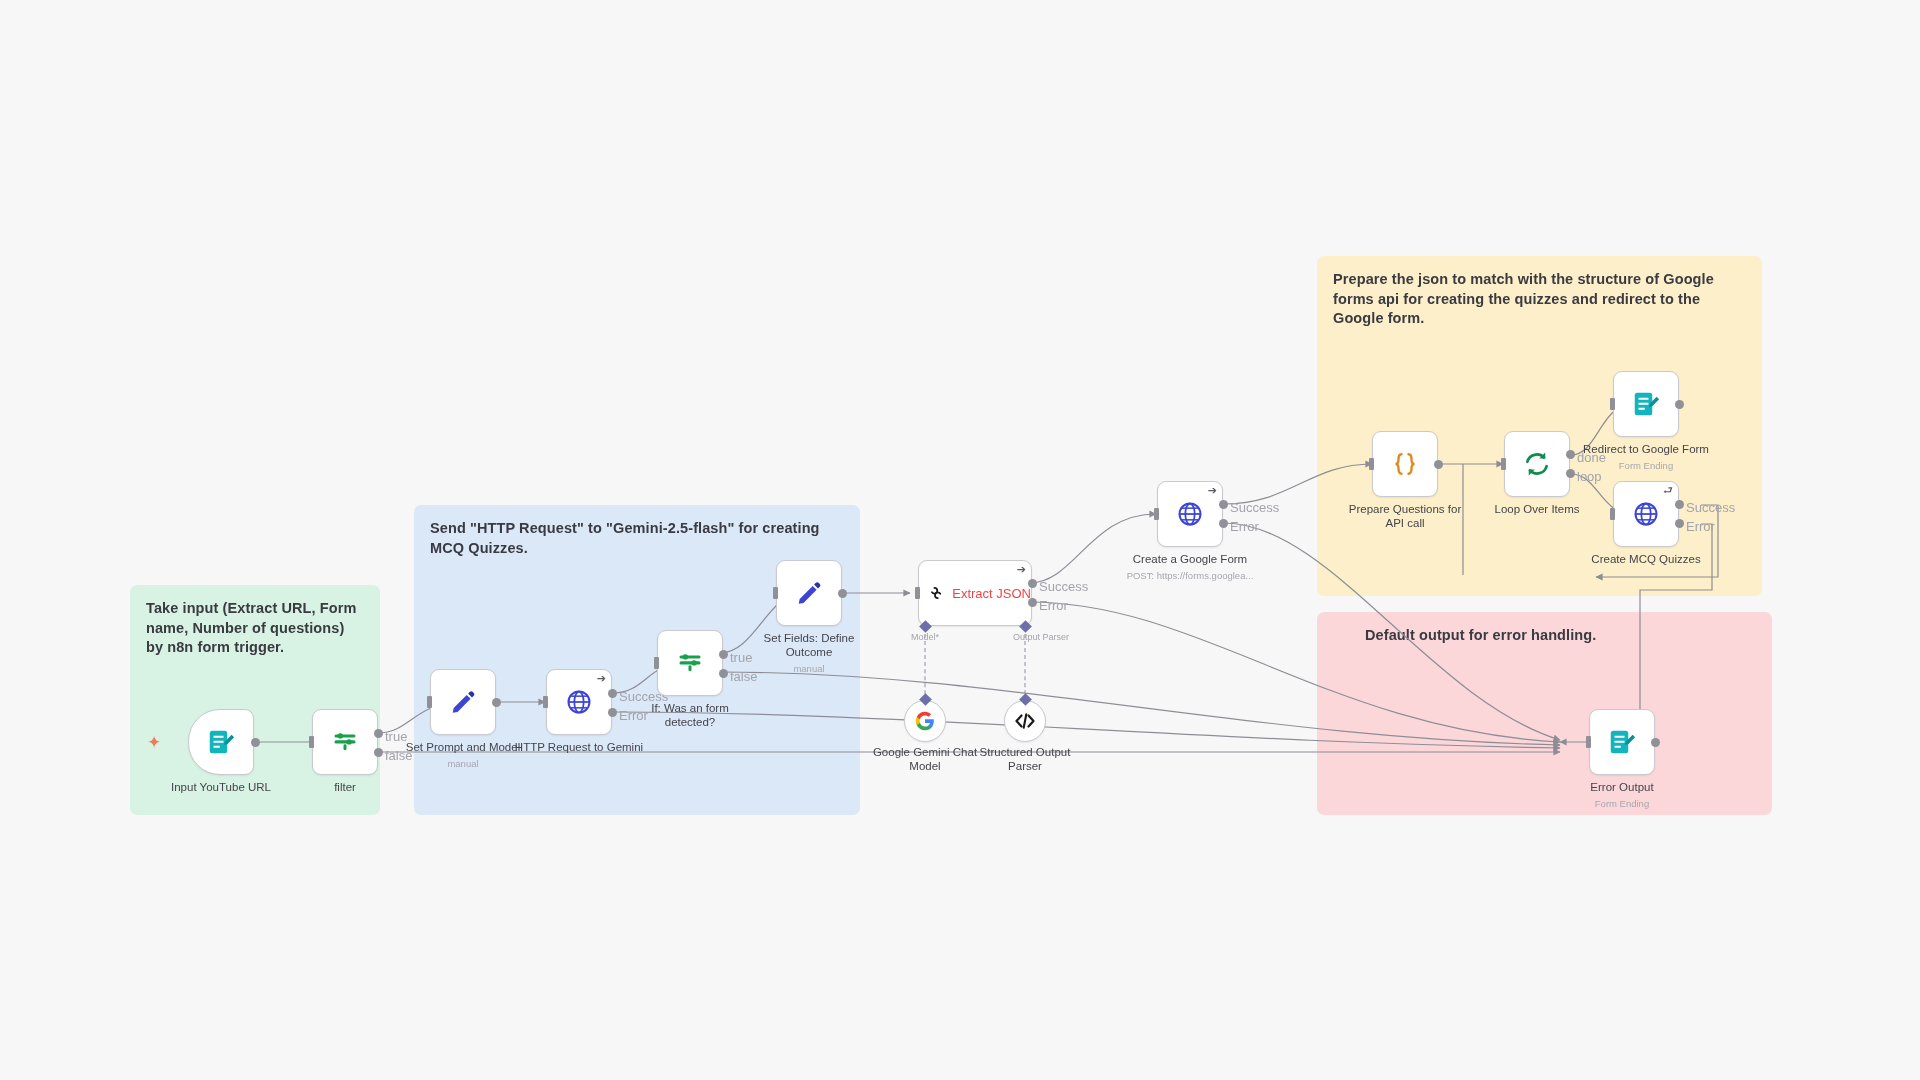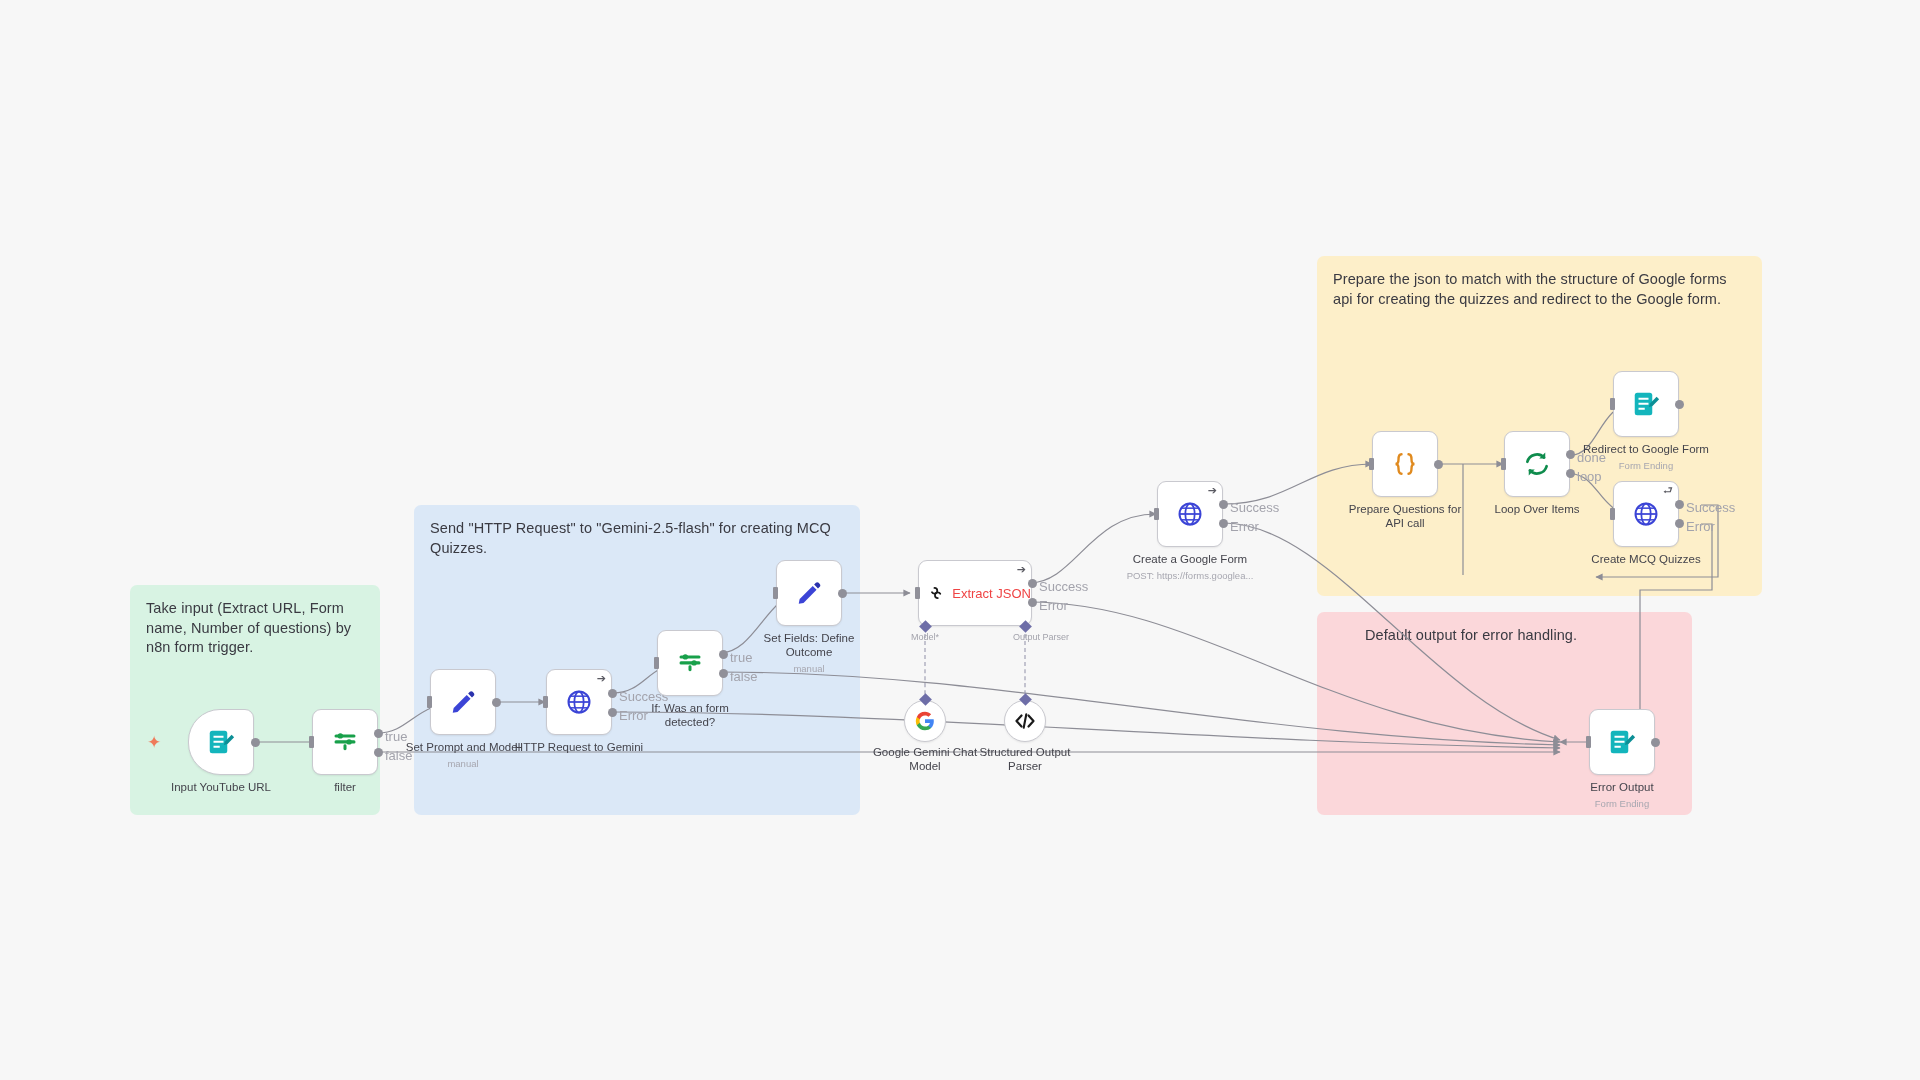--- a/index.html
+++ b/index.html
@@ -23,7 +23,7 @@
   }
   .group-title {
     font-size: 14.5px;
-    font-weight: normal;
+    font-weight: bold;
     line-height: 1.35;
     color: #3a3a42;
     letter-spacing: .1px;

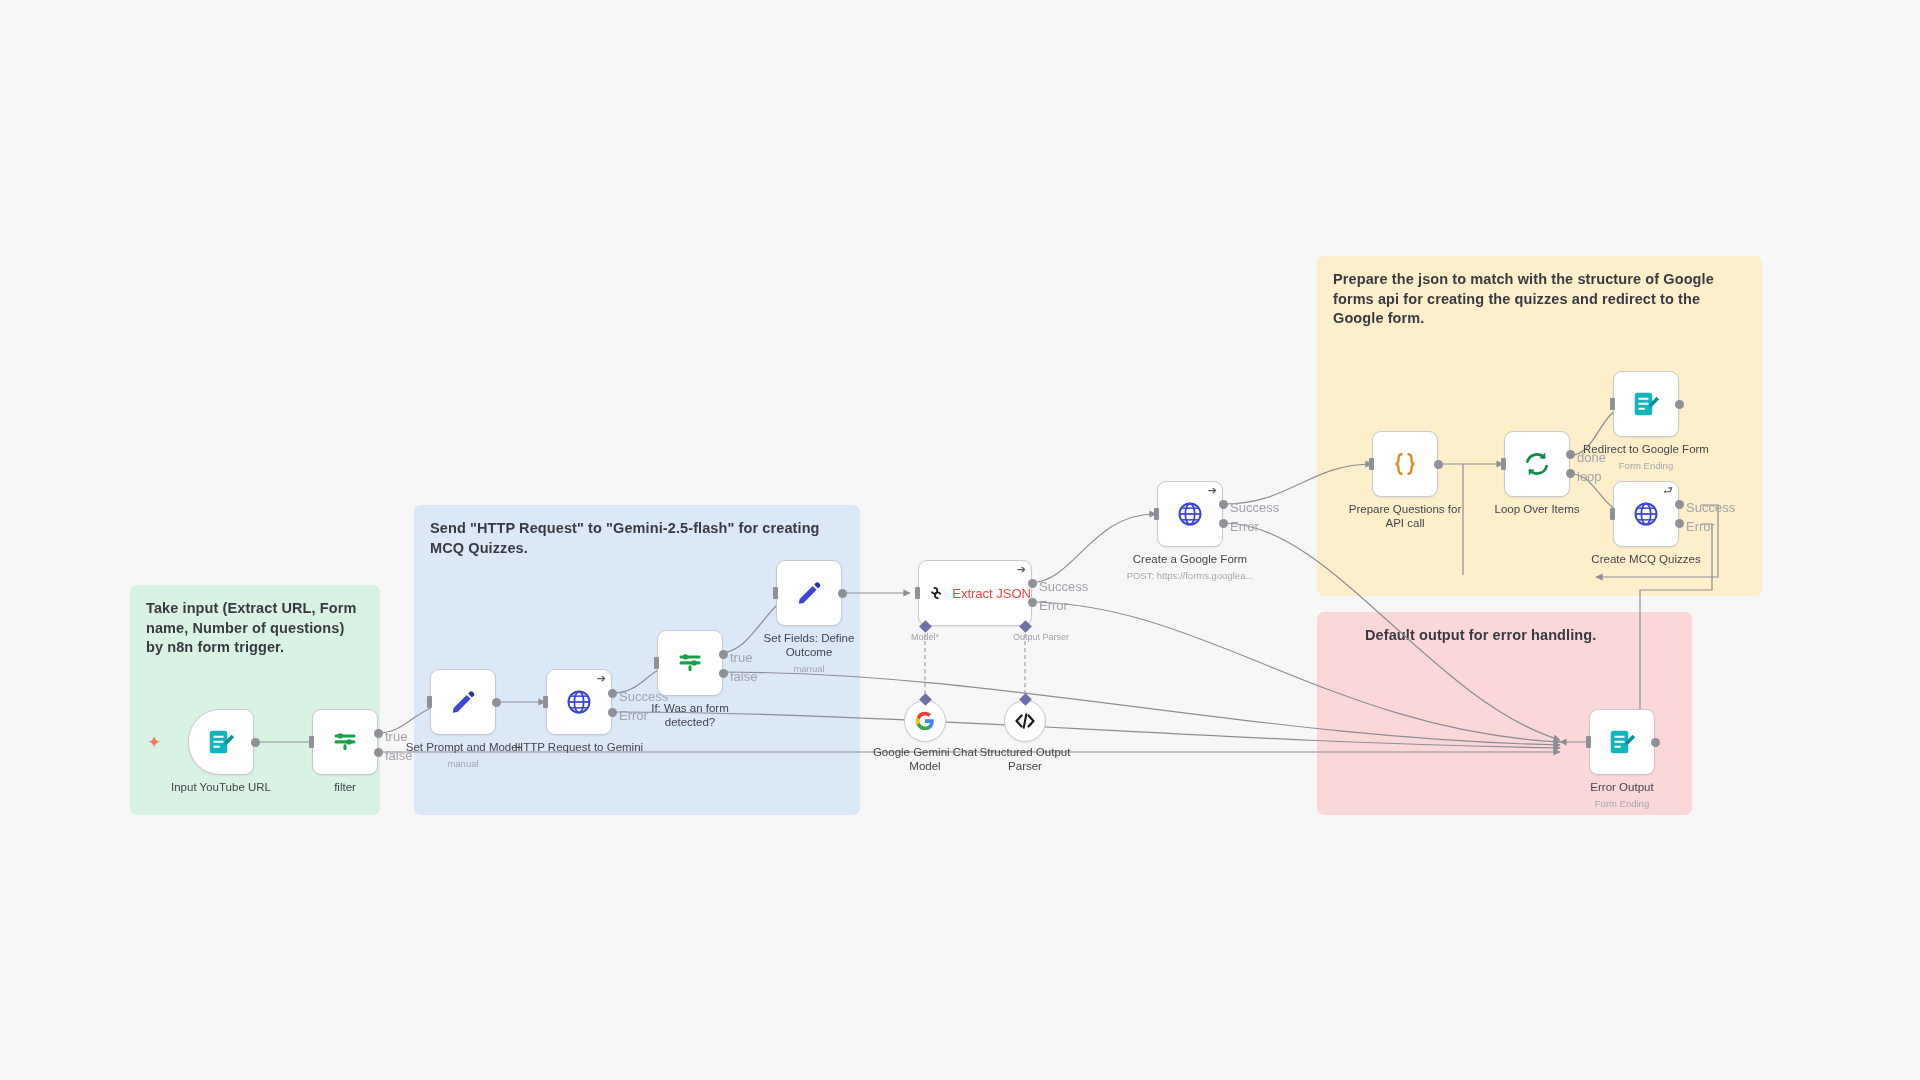--- a/index.html
+++ b/index.html
@@ -162,7 +162,7 @@
     <div class="group-title">Prepare the json to match with the structure of Google forms api for creating the quizzes and redirect to the Google form.</div>
   </div>
 
-  <div class="group g-pink" style="left:1317px; top:612px; width:375px; height:203px;padding-left:48px;">
+  <div class="group g-pink" style="left:1317px; top:612px; width:455px; height:203px;padding-left:48px;">
     <div class="group-title">Default output for error handling.</div>
   </div>
 

